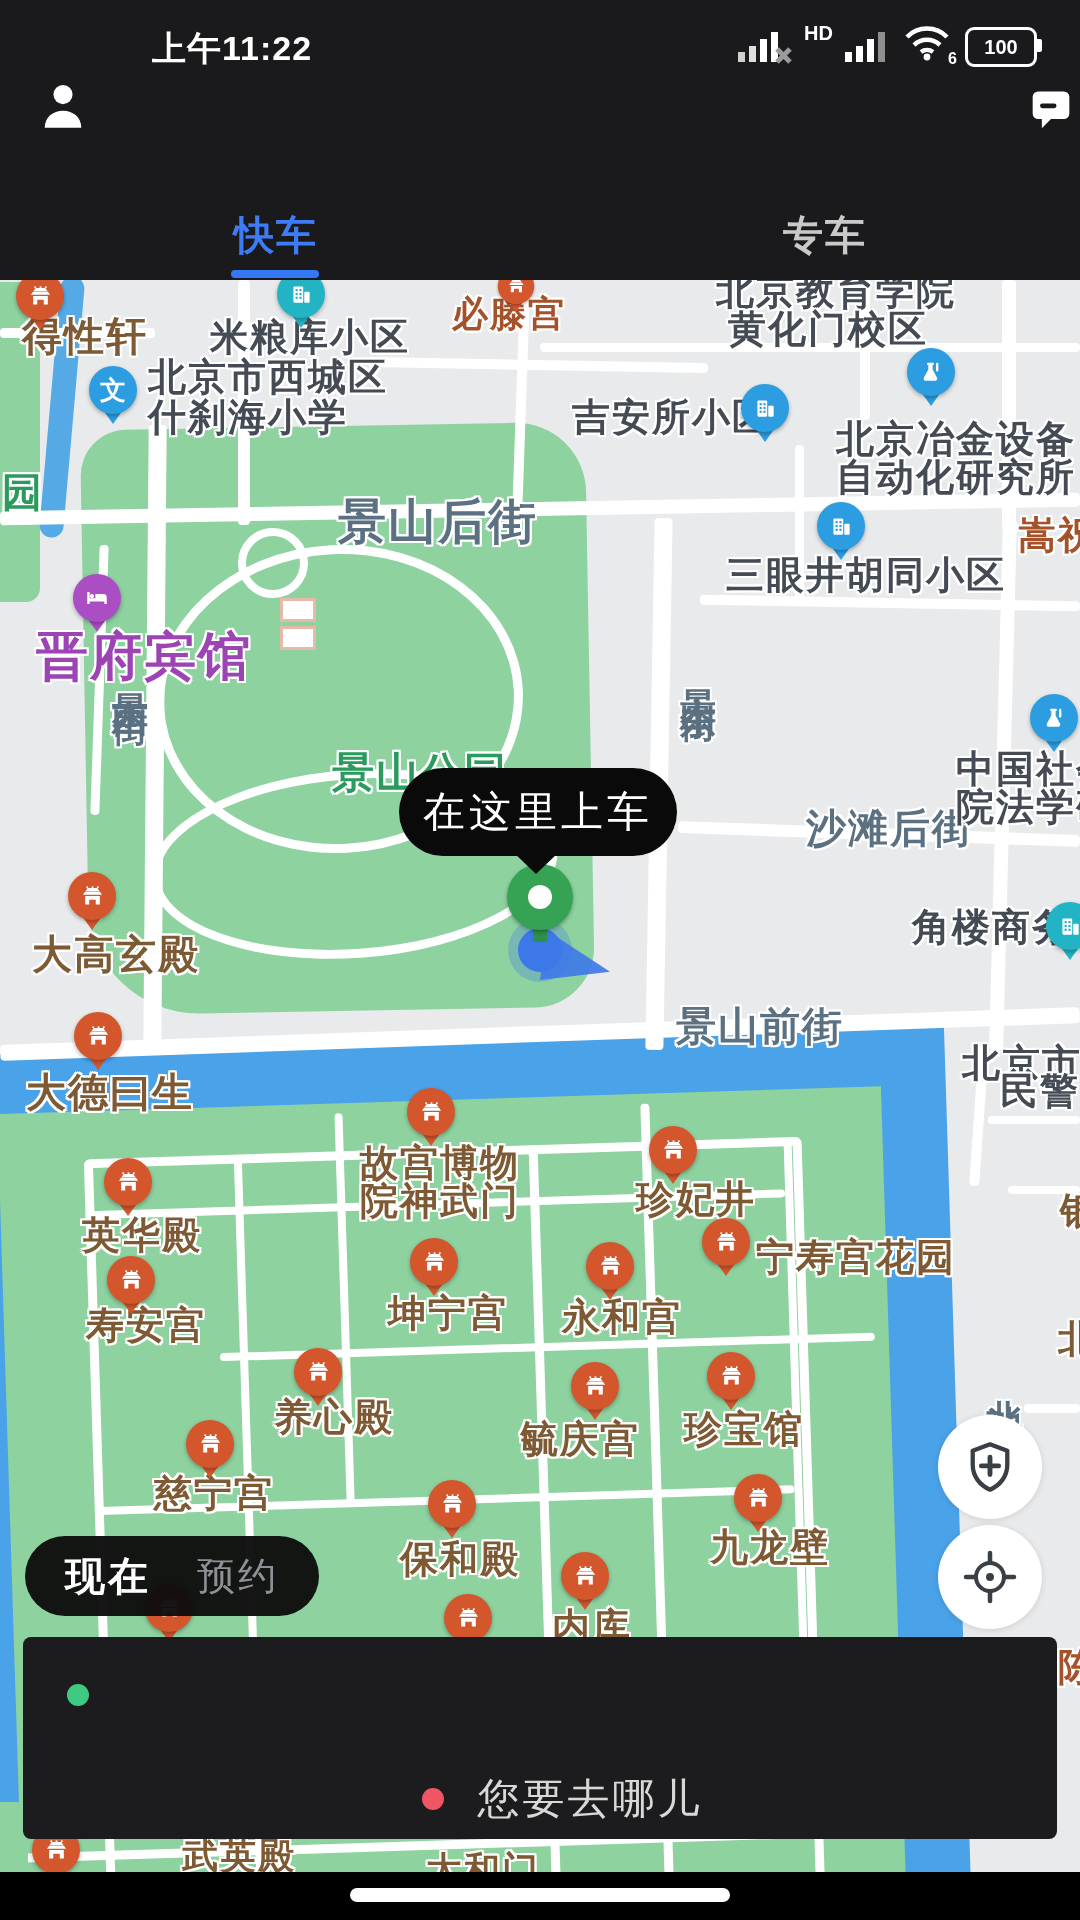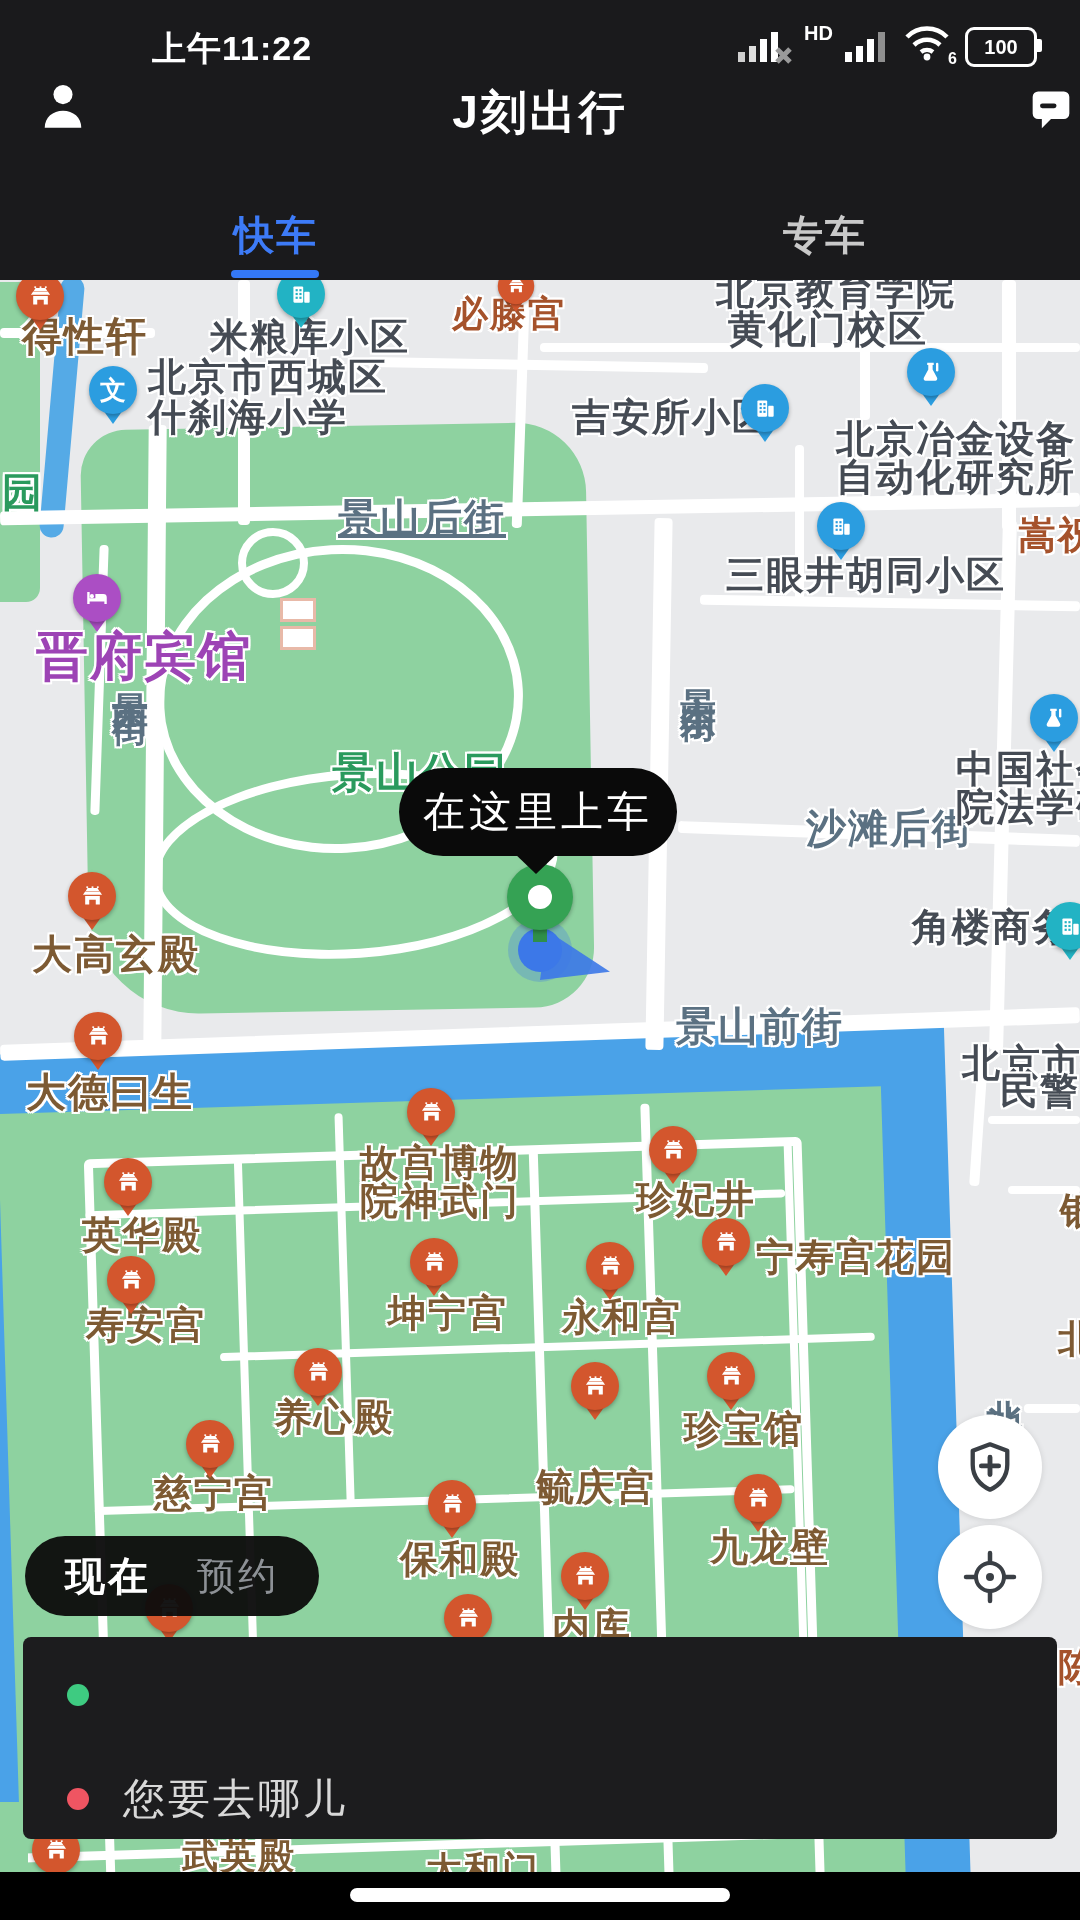--- a/index.html
+++ b/index.html
@@ -586,7 +586,6 @@
           <path d="M3.2 24c0-5 3.9-8.2 8.8-8.2s8.8 3.2 8.8 8.2z" fill="#fff"></path>
         </svg>
     </div>
-    <div class="app-title">J刻出行</div>
     <div class="chat-btn">
       <svg width="46" height="44" viewBox="0 0 24 24">
           <path fill="#fff" d="M5 3h14a3 3 0 0 1 3 3v9a3 3 0 0 1-3 3h-7l-5 5v-5H5a3 3 0 0 1-3-3V6a3 3 0 0 1 3-3z"></path>

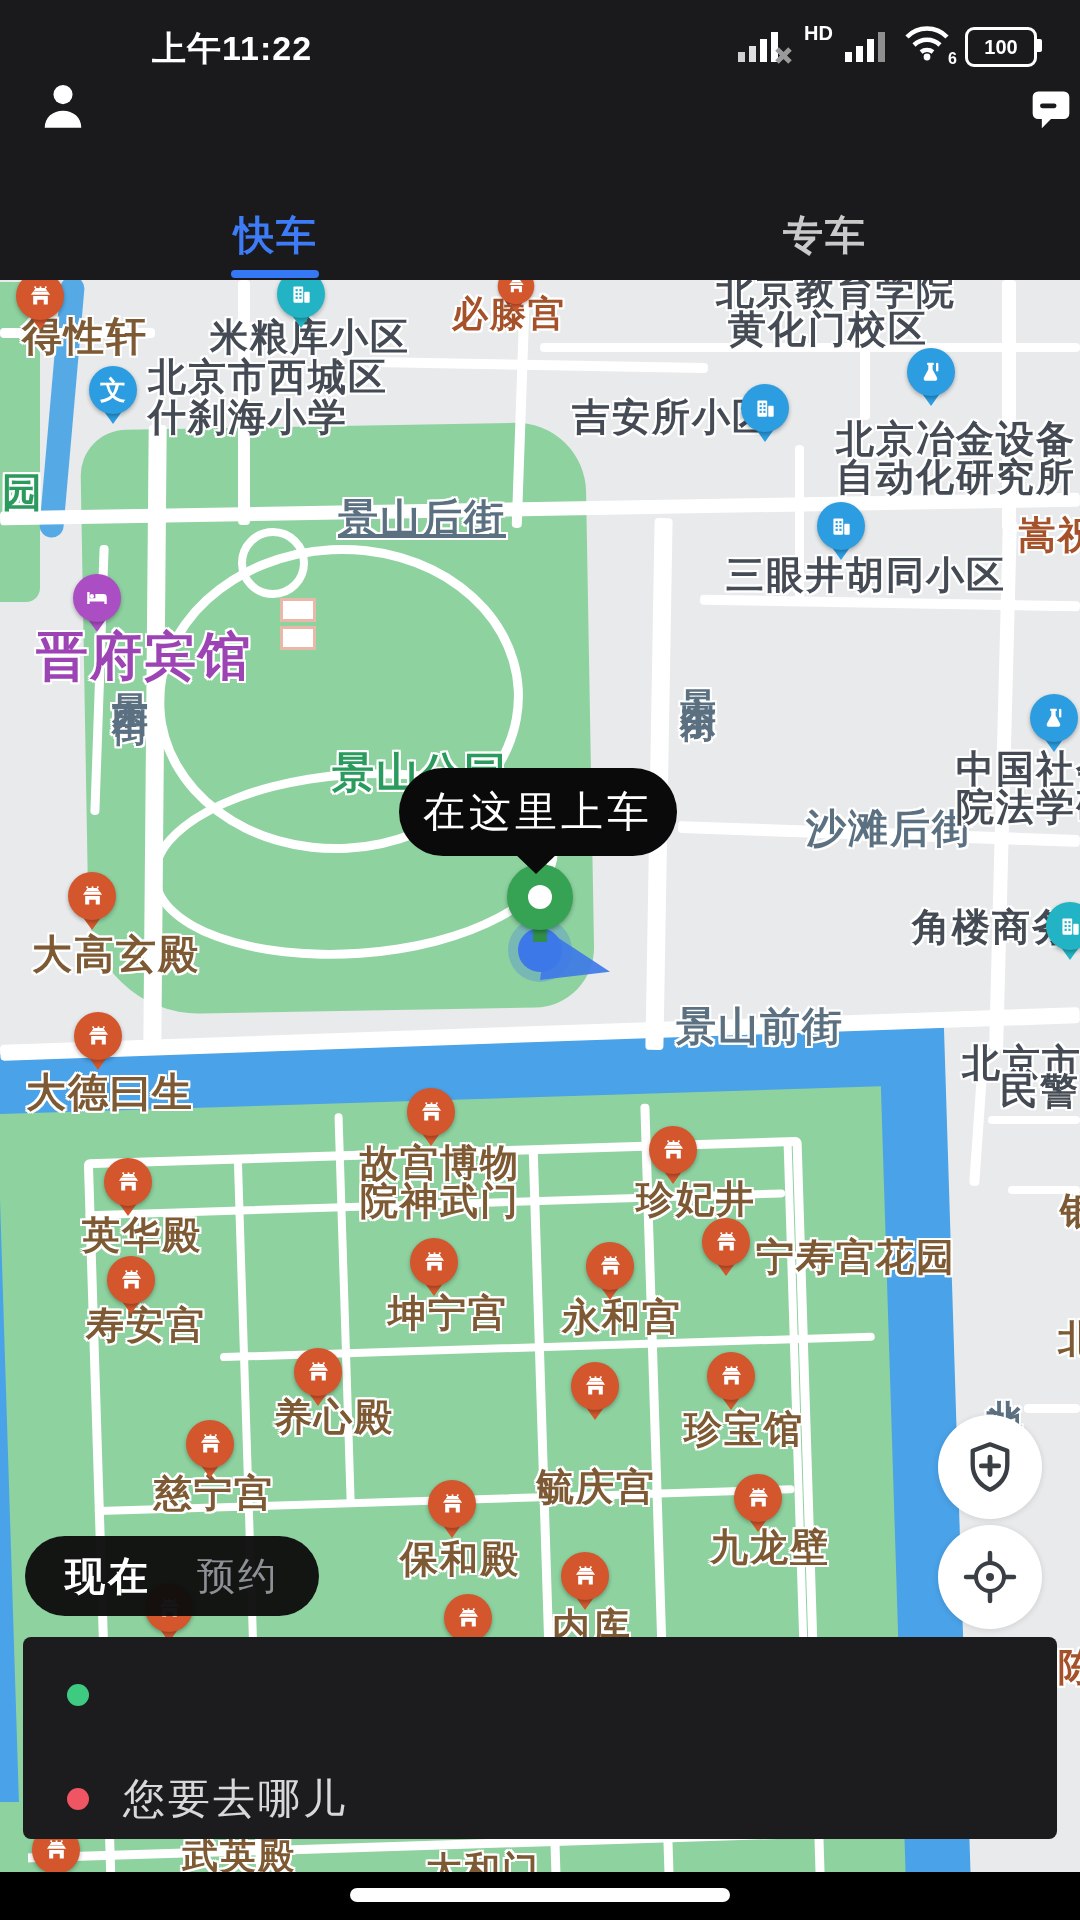--- a/index.html
+++ b/index.html
@@ -148,7 +148,7 @@
         <div class="mlabel poi" style="left: 836px; top: 458px;">自动化研究所</div>
         <div class="mlabel poi" style="left: 726px; top: 556px;">三眼井胡同小区</div>
         <div class="mlabel redbrown" style="left: 1018px; top: 516px; font-size: 38px;">嵩祝寺</div>
-        <div class="mlabel street" style="left: 338px; top: 498px; font-size: 40px; text-decoration: underline;">景山后街</div>
+        <div class="mlabel street" style="left: 338px; top: 498px; font-size: 48px;">景山后街</div>
         <div class="mlabel green" style="left: 2px; top: 472px; font-size: 40px;">园</div>
         <div class="mlabel purple" style="left: 36px; top: 630px; font-size: 52px;">晋府宾馆</div>
         <div class="mlabel street vert" style="left: 112px; top: 664px; font-size: 36px;">景山西街</div>

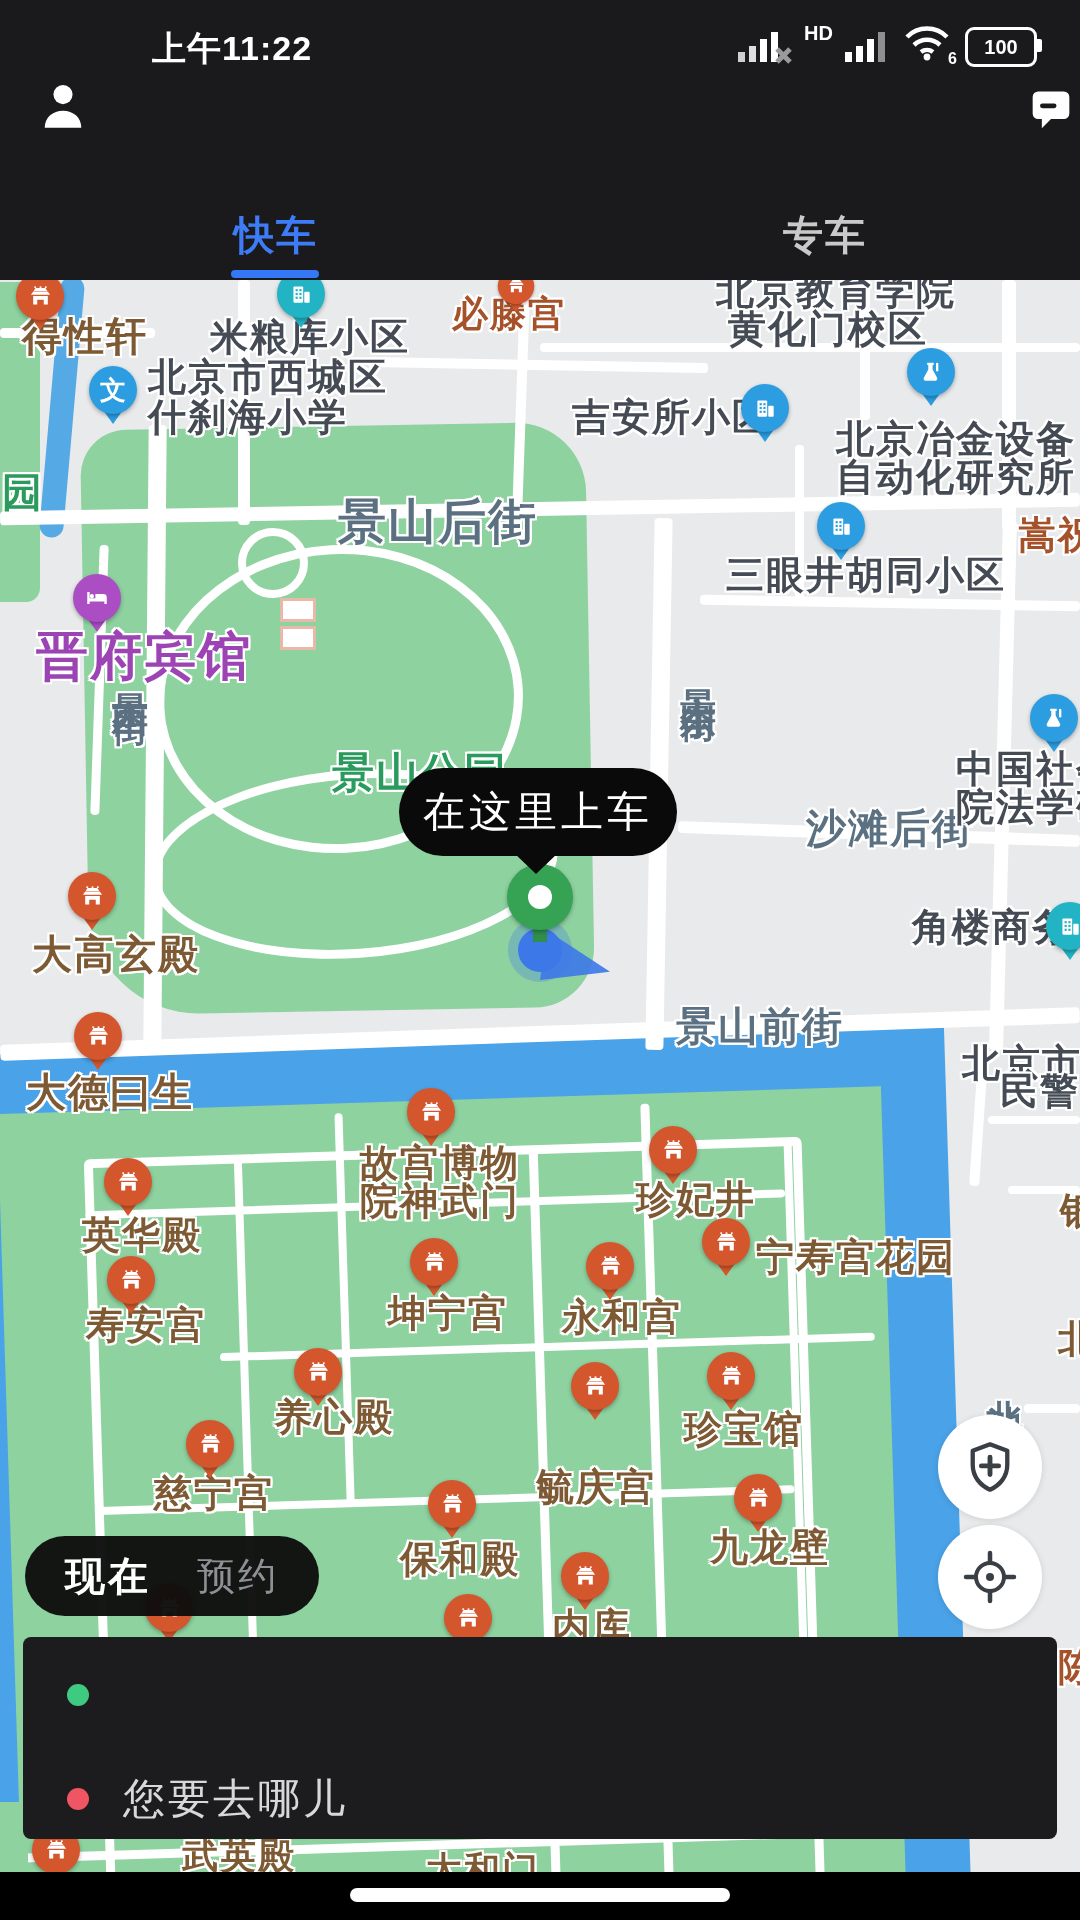--- a/index.html
+++ b/index.html
@@ -176,7 +176,7 @@
         <div class="mlabel street vert" style="left: 986px; top: 1370px; font-size: 36px;">北池</div>
         <div class="mlabel palace" style="left: 274px; top: 1398px;">养心殿</div>
         <div class="mlabel palace" style="left: 684px; top: 1410px;">珍宝馆</div>
-        <div class="mlabel palace" style="left: 536px; top: 1420px; margin-top: 48px;">毓庆宫</div>
+        <div class="mlabel palace" style="left: 520px; top: 1420px;">毓庆宫</div>
         <div class="mlabel palace" style="left: 154px; top: 1474px;">慈宁宫</div>
         <div class="mlabel palace" style="left: 400px; top: 1540px;">保和殿</div>
         <div class="mlabel palace" style="left: 710px; top: 1528px;">九龙壁</div>

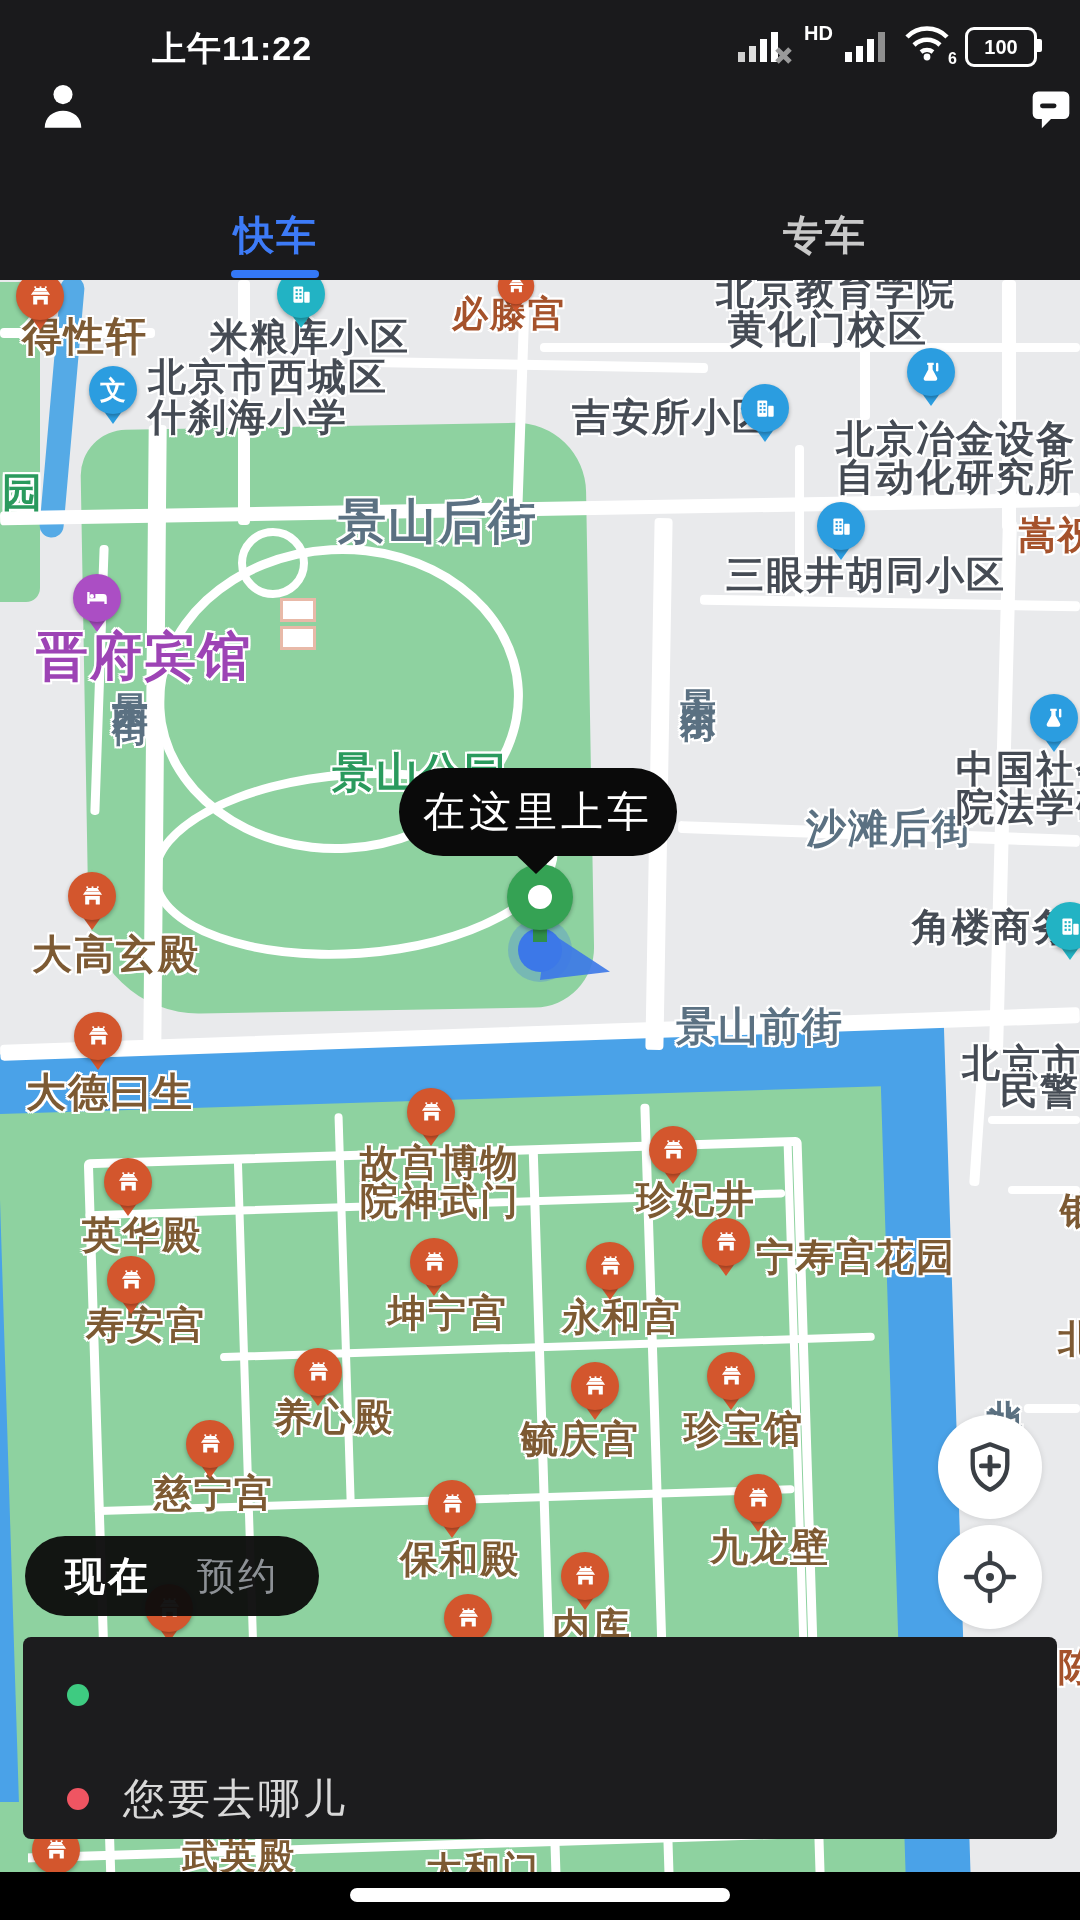--- a/index.html
+++ b/index.html
@@ -620,7 +620,7 @@
     <div class="panel-row" style="top:28px;">
       <span class="dot" style="background:#3ecb81;"></span>
     </div>
-    <div class="panel-row" style="top:132px;">
+    <div class="panel-row" style="top:132px;justify-content:center;">
       <span class="dot" style="background:#ef5562;"></span>
       <span class="ptext">您要去哪儿</span>
     </div>

